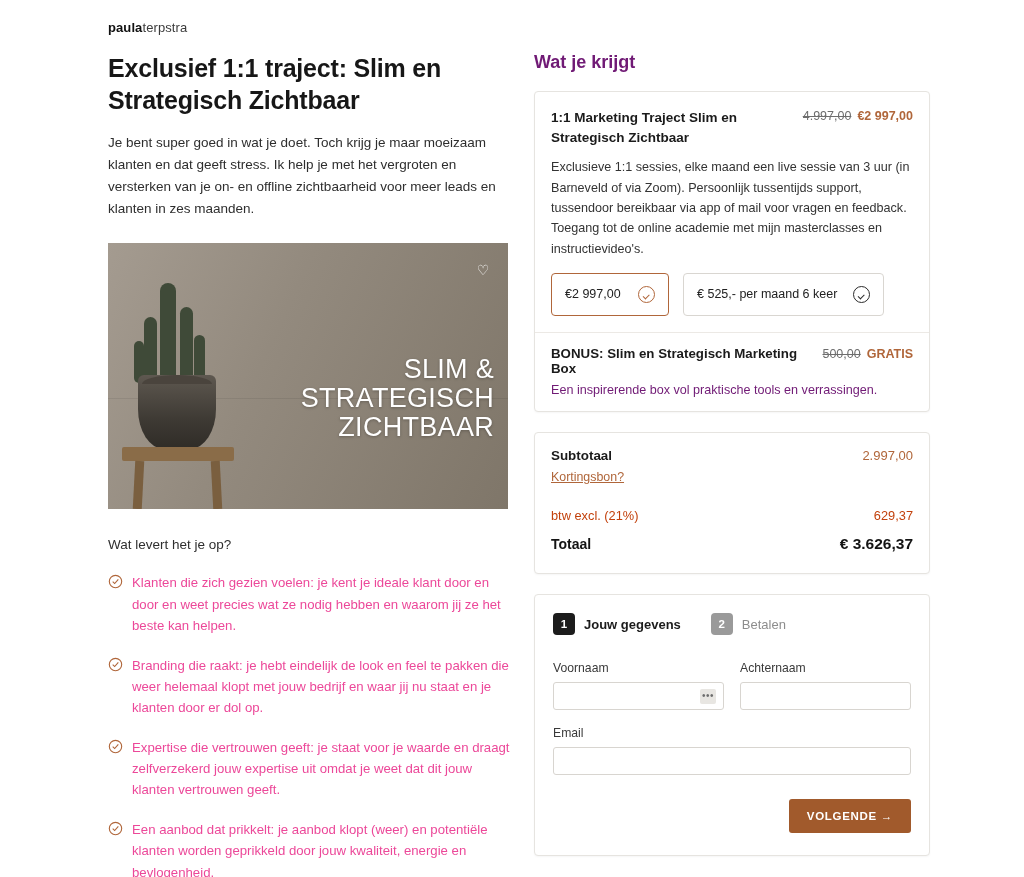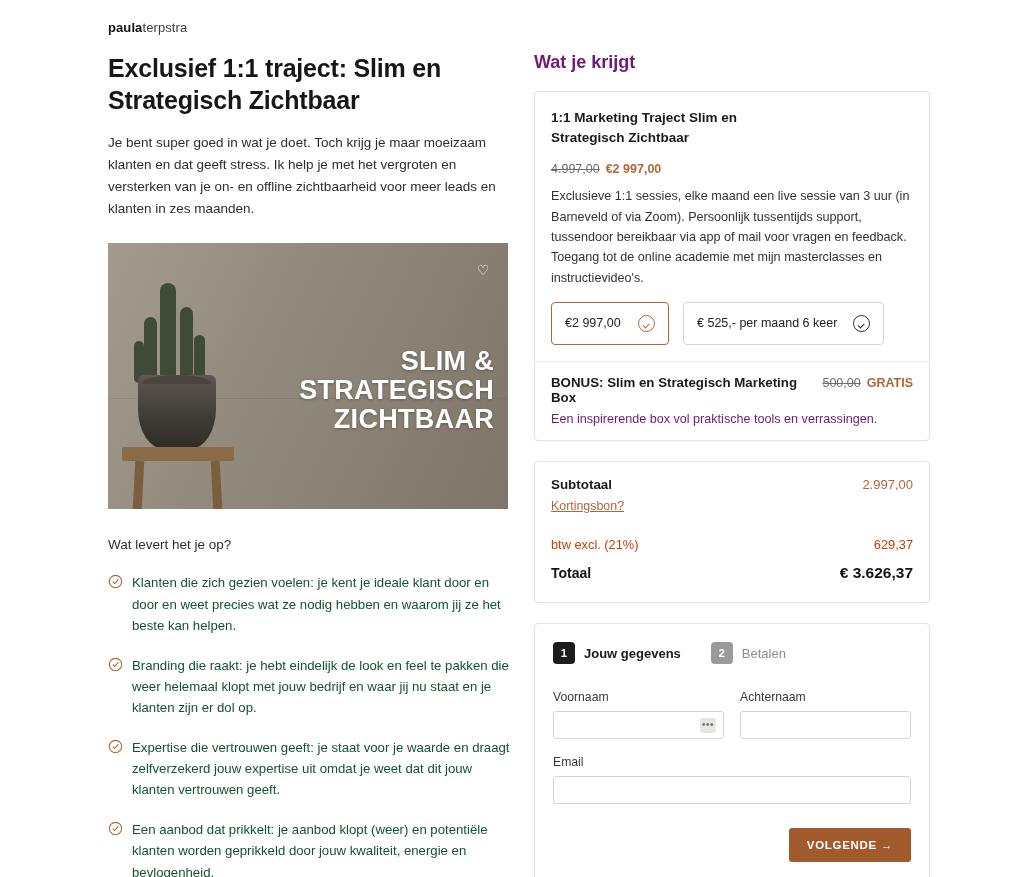--- a/index.html
+++ b/index.html
@@ -170,7 +170,6 @@
     justify-content: space-between;
     gap: 14px;
     align-items: flex-start;
-    flex-direction: column;
   }
   .prod-name {
     font-size: 13.5px;

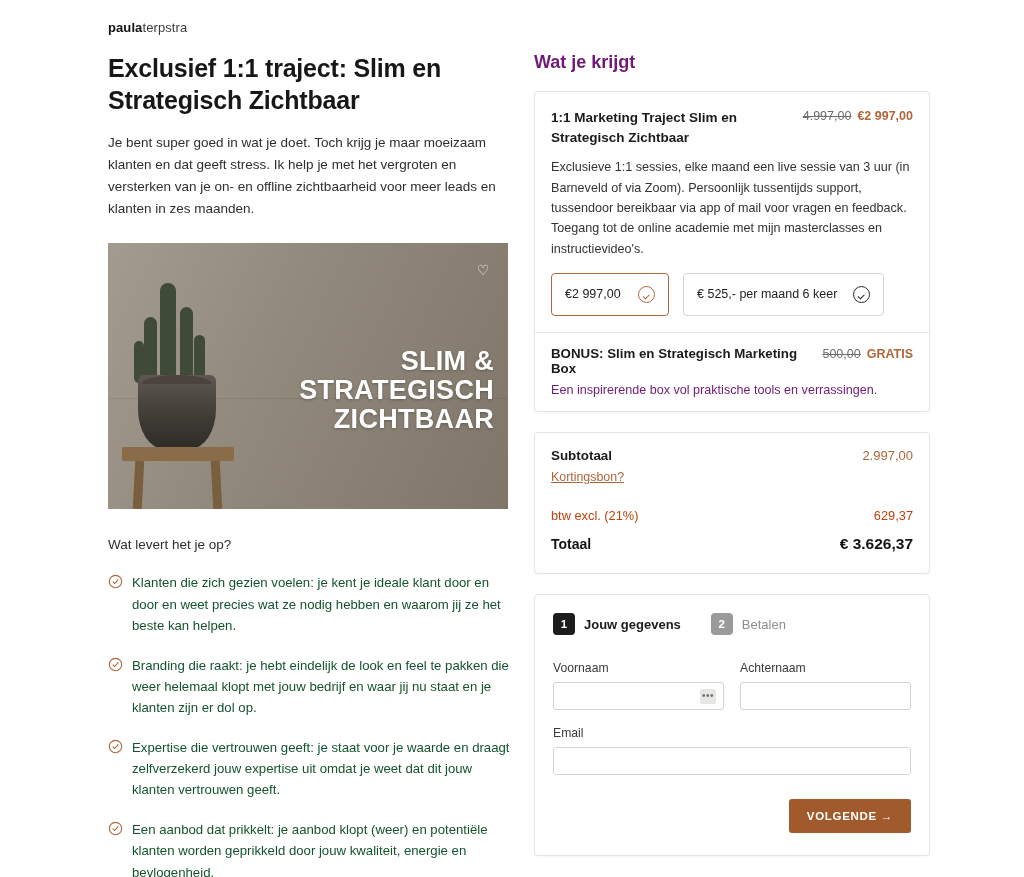--- a/index.html
+++ b/index.html
@@ -102,10 +102,10 @@
   .hero .headline {
     position: absolute;
     right: 14px;
-    top: 104px;
+    top: 112px;
     text-align: right;
     color: #ffffff;
-    font-weight: bold;
+    font-weight: normal;
     font-size: 27px;
     line-height: 1.06;
     letter-spacing: 0.3px;

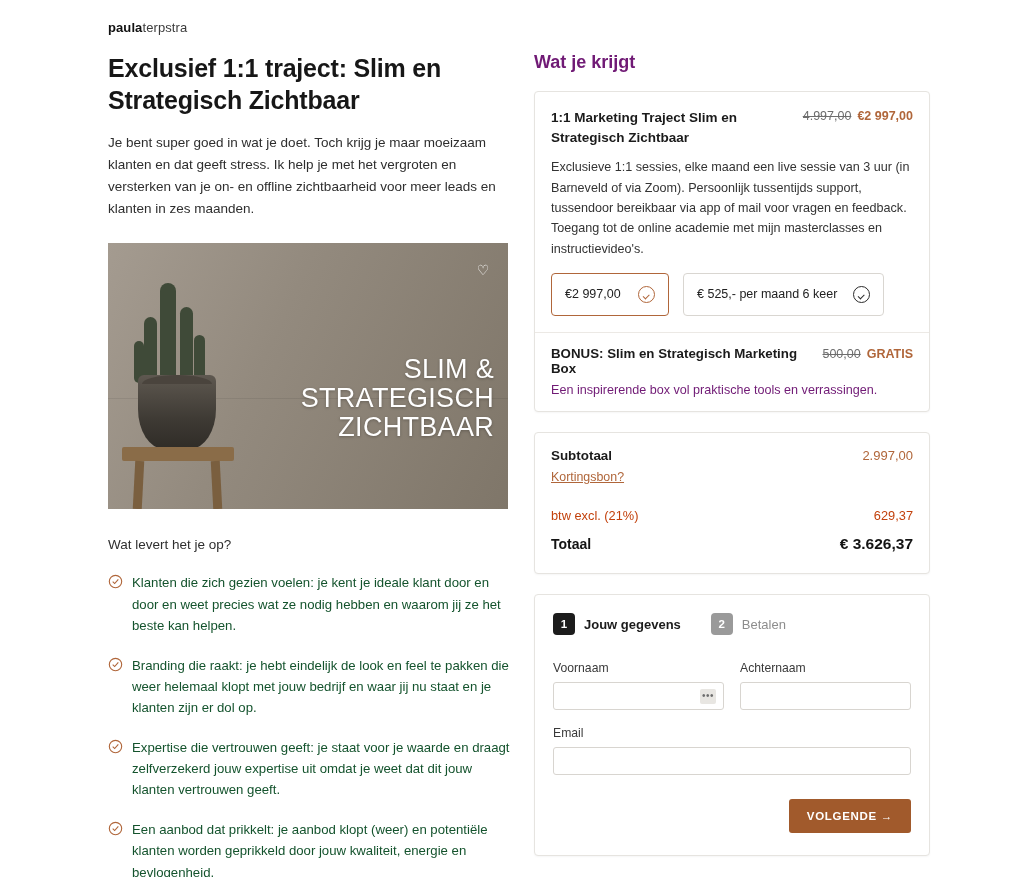--- a/index.html
+++ b/index.html
@@ -141,7 +141,7 @@
   .benefit .txt {
     font-size: 13.2px;
     line-height: 1.62;
-    color: #14532d;
+    color: #ec4899;
   }
 
   

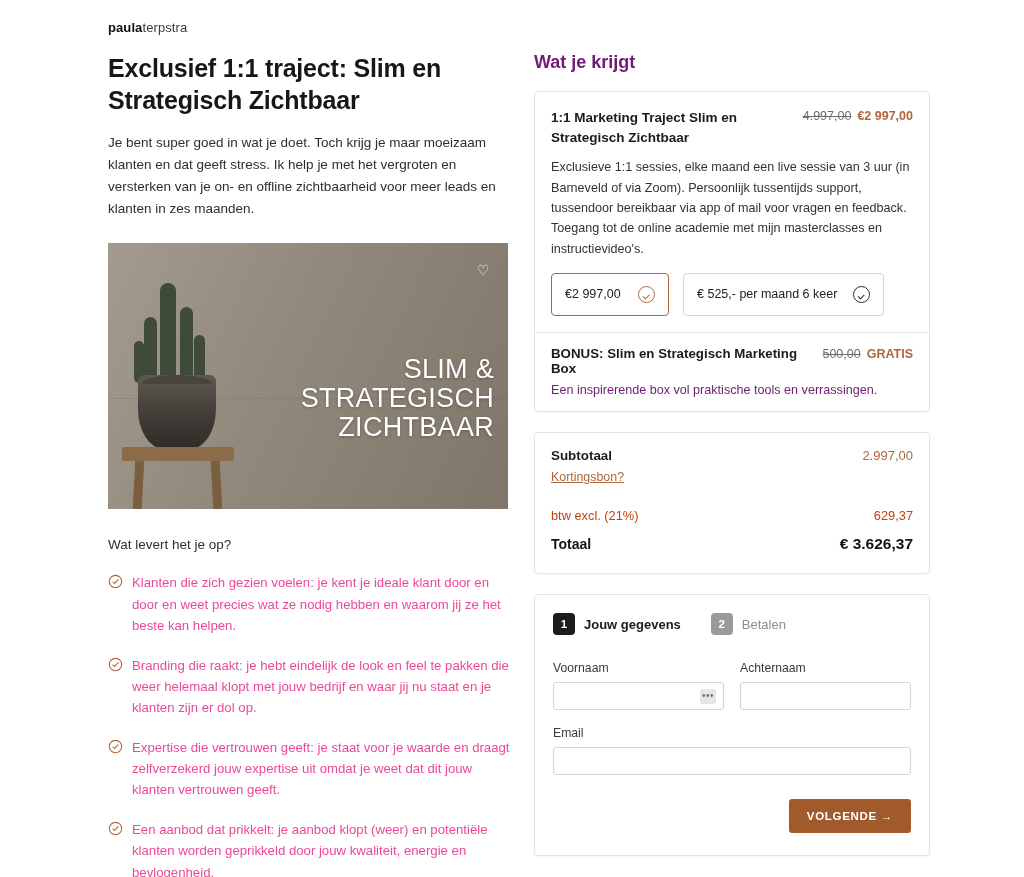--- a/index.html
+++ b/index.html
@@ -367,7 +367,7 @@
             <path d="M5 8.2 L7.1 10.2 L11 5.8" fill="none" stroke="currentColor" stroke-width="1.2"></path>
           </svg>
       </span>
-      <span class="txt">Branding die raakt: je hebt eindelijk de look en feel te pakken die weer helemaal klopt met jouw bedrijf en waar jij nu staat en je klanten zijn er dol op.</span>
+      <span class="txt">Branding die raakt: je hebt eindelijk de look en feel te pakken die weer helemaal klopt met jouw bedrijf en waar jij nu staat en je klanten door er dol op.</span>
     </div>
     <div class="benefit">
       <span class="chk">

